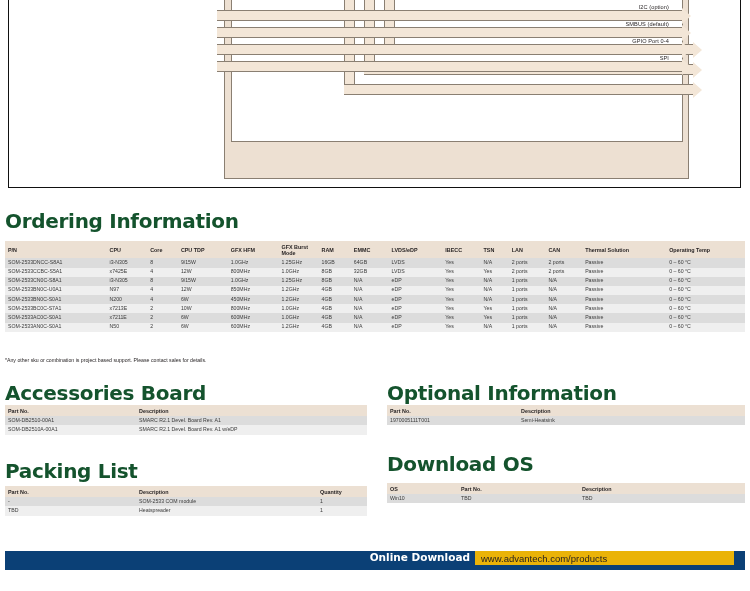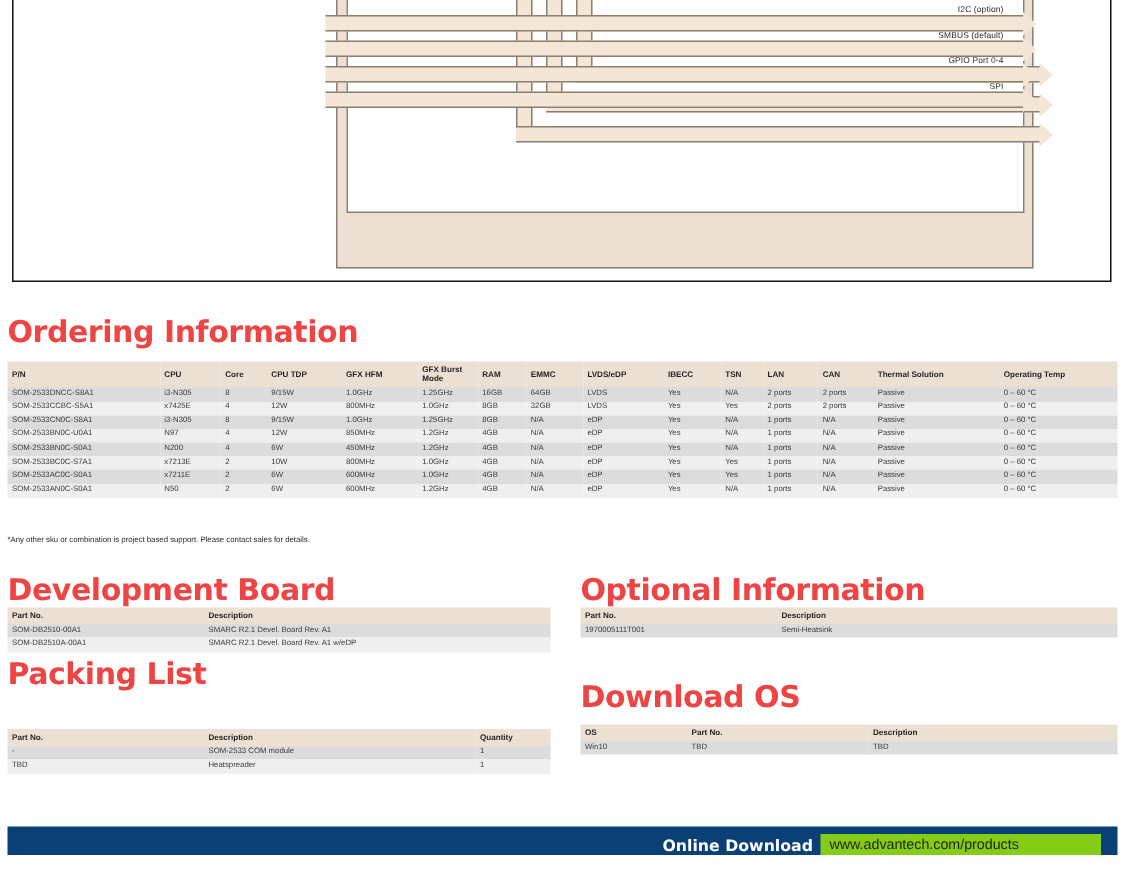--- a/index.html
+++ b/index.html
@@ -115,7 +115,7 @@
     font-family: "DejaVu Sans", sans-serif;
     font-weight: bold;
     font-size: 20px;
-    color: #ef4444;
+    color: #14532d;
     letter-spacing: -0.3px;
     white-space: nowrap;
   }

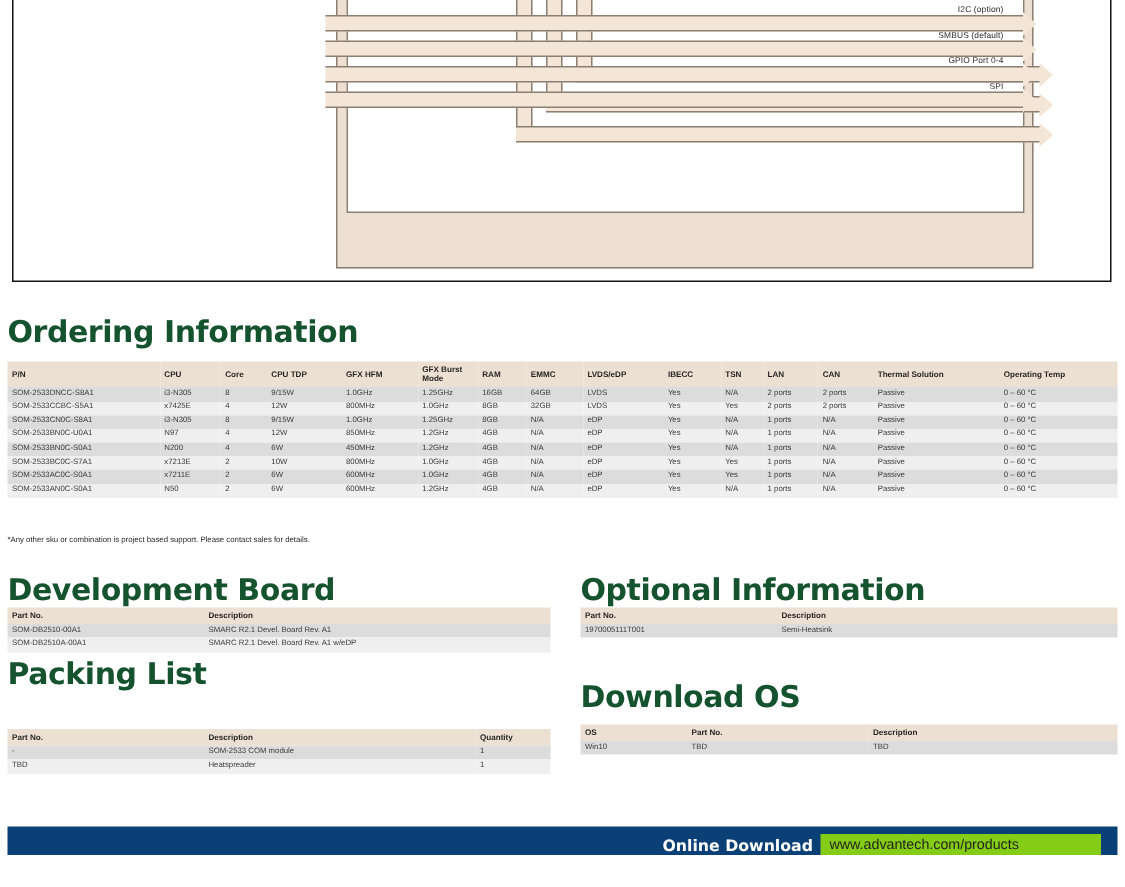--- a/index.html
+++ b/index.html
@@ -392,7 +392,7 @@
 
 <div class="footnote" style="left:5px; top:357px;">*Any other sku or combination is project based support. Please contact sales for details.</div>
 
-<div class="sec-title" style="left:5px; top:381px;">Development Board</div>
+<div class="sec-title" style="left:5px; top:381px;">Accessories Board</div>
 
 <table class="tbl" style="left:5px; top:405px; width:362px;">
   <thead>

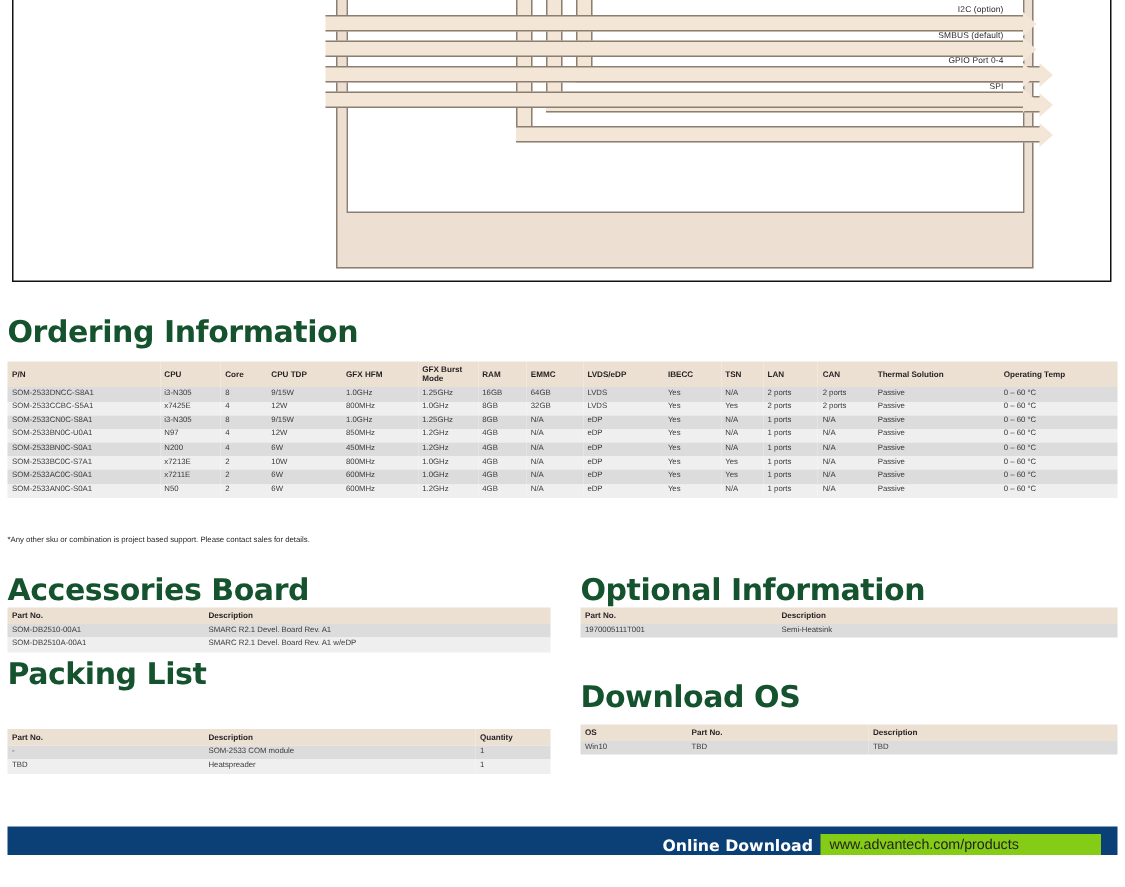--- a/index.html
+++ b/index.html
@@ -430,7 +430,7 @@
     </tbody>
 </table>
 
-<div class="sec-title" style="left:5px; top:437px;">Packing List</div>
+<div class="sec-title" style="left:5px; top:459px;">Packing List</div>
 
 <table class="tbl" style="left:5px; top:486px; width:362px;">
   <thead>

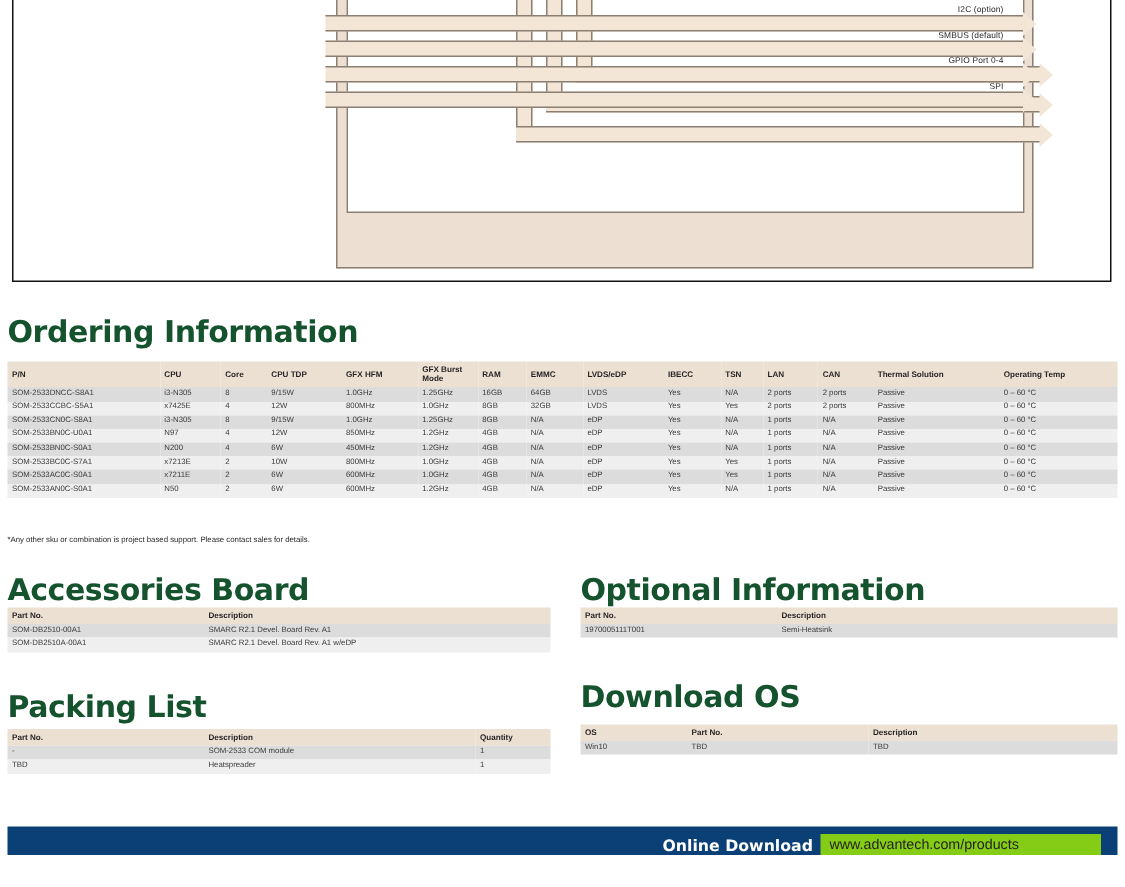--- a/index.html
+++ b/index.html
@@ -162,7 +162,7 @@
     height: 19px;
     background: #0b4076;
     display: flex;
-    align-items: flex-end;
+    align-items: flex-start;
     justify-content: flex-end;
   }
   .footer-label {

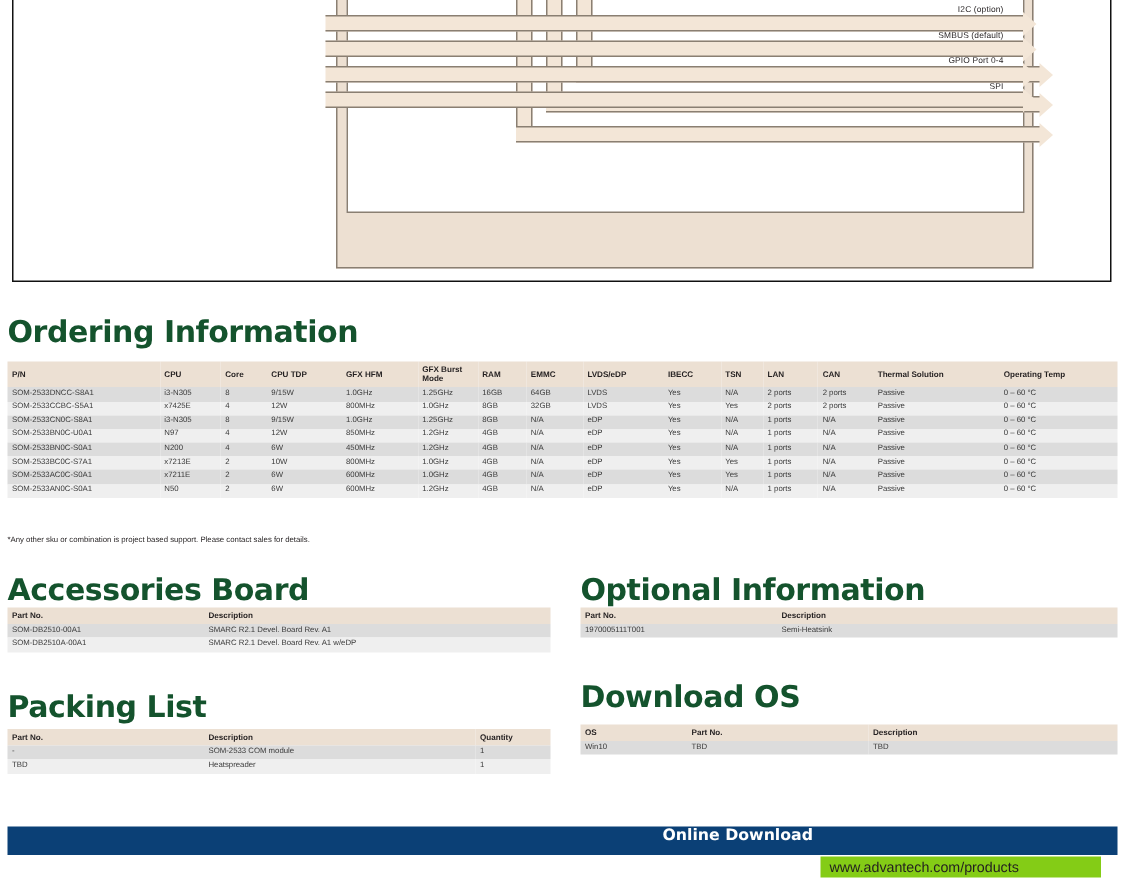--- a/index.html
+++ b/index.html
@@ -174,18 +174,17 @@
     white-space: nowrap;
   }
   .footer-url {
-    background: #84cc16;
+    background: #eab308;
     color: #231f20;
     font-size: 9.5px;
     padding: 2px 6px;
-    width: 187px;
+    width: 259px;
     box-sizing: border-box;
     height: 14px;
     display: flex;
     align-items: center;
     margin-right: 11px;
     white-space: nowrap;
-    margin-top: 20px;
   }
 </style>
 </head>

